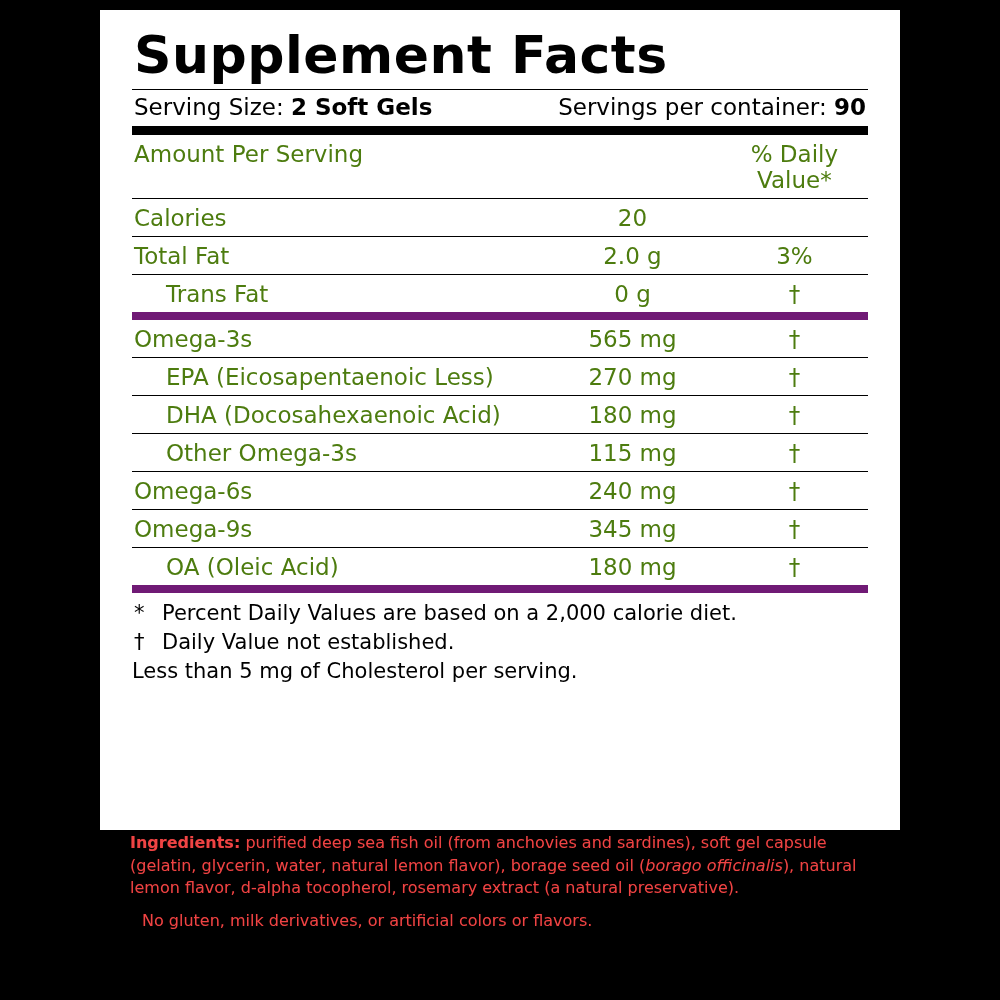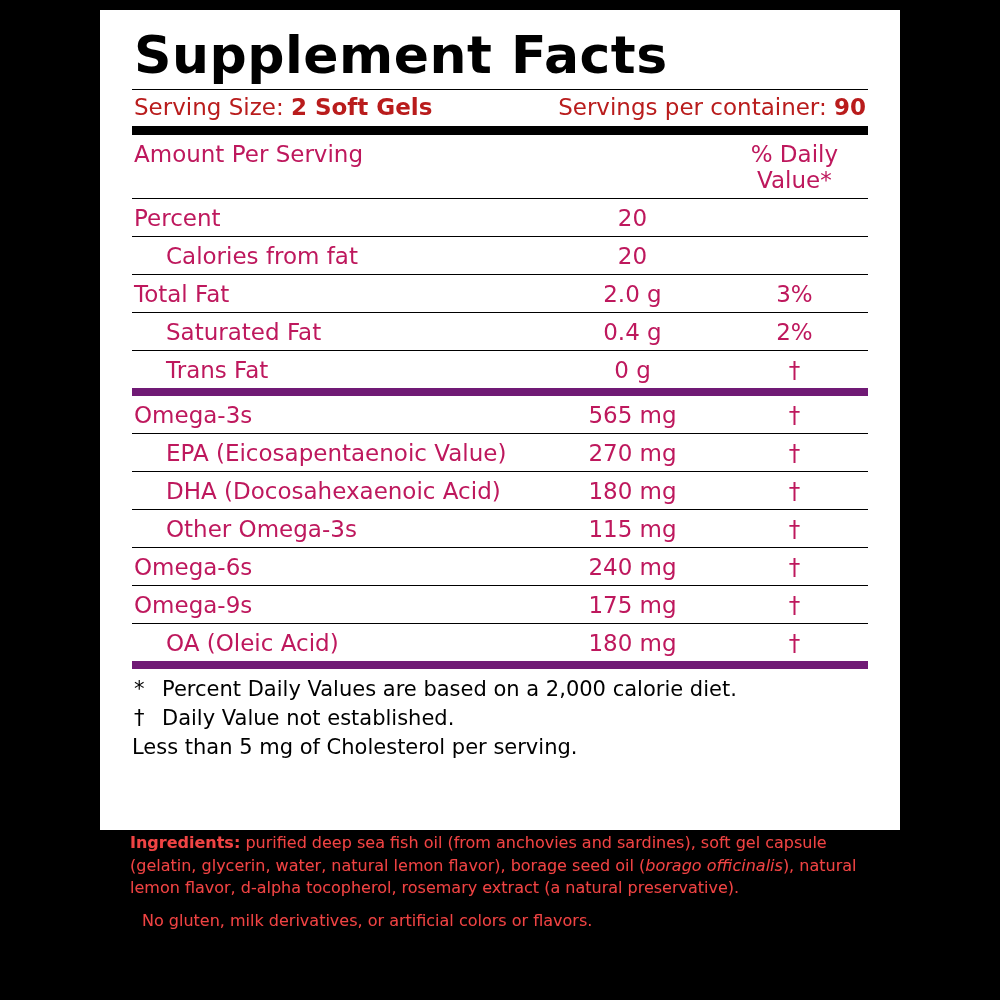--- a/index.html
+++ b/index.html
@@ -54,7 +54,7 @@
     justify-content: space-between;
     align-items: baseline;
     font-size: 23px;
-    color: #b91c1c;
+    color: #000000;
     padding: 4px 2px 6px 2px;
   }
   .serving-row .bold { font-weight: bold; }

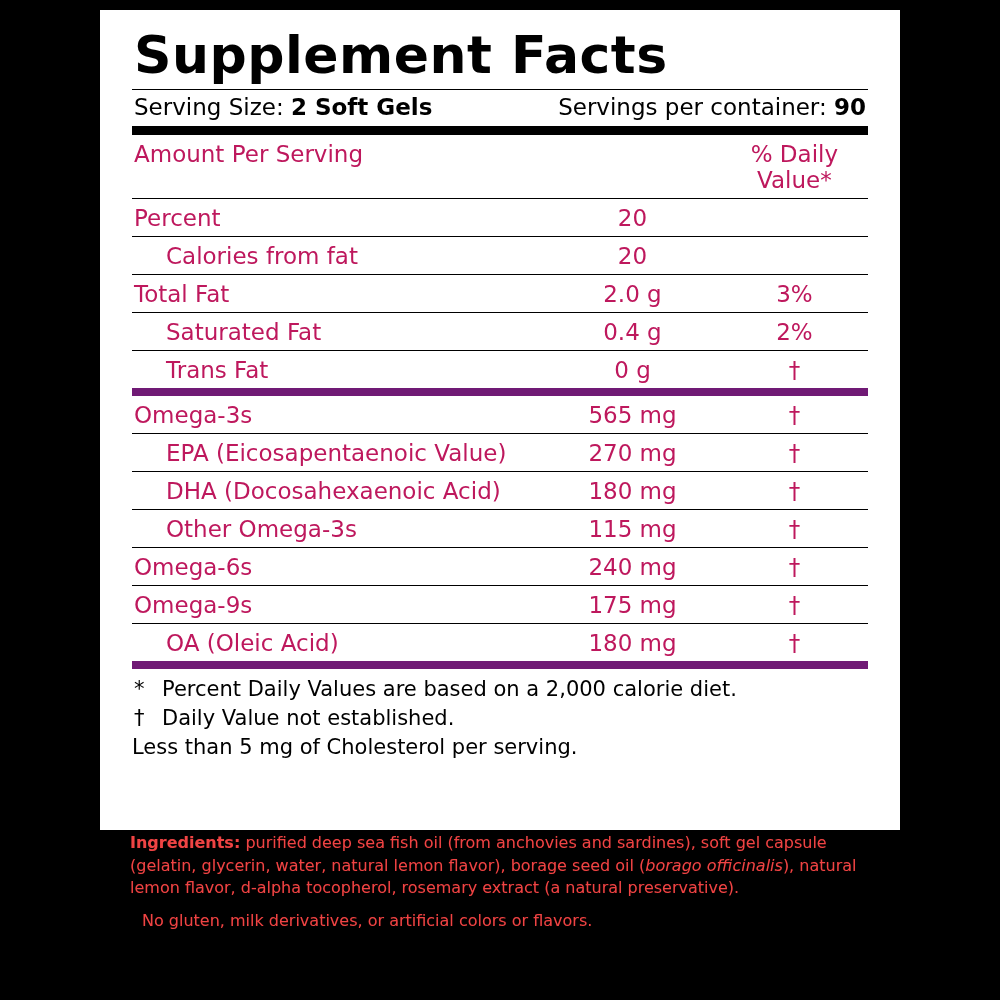--- a/index.html
+++ b/index.html
@@ -71,7 +71,7 @@
     width: 100%;
     border-collapse: collapse;
     font-size: 23px;
-    color: #be185d;
+    color: #4d7c0f;
   }
   table.nutrients td {
     padding: 6px 2px 5px 2px;

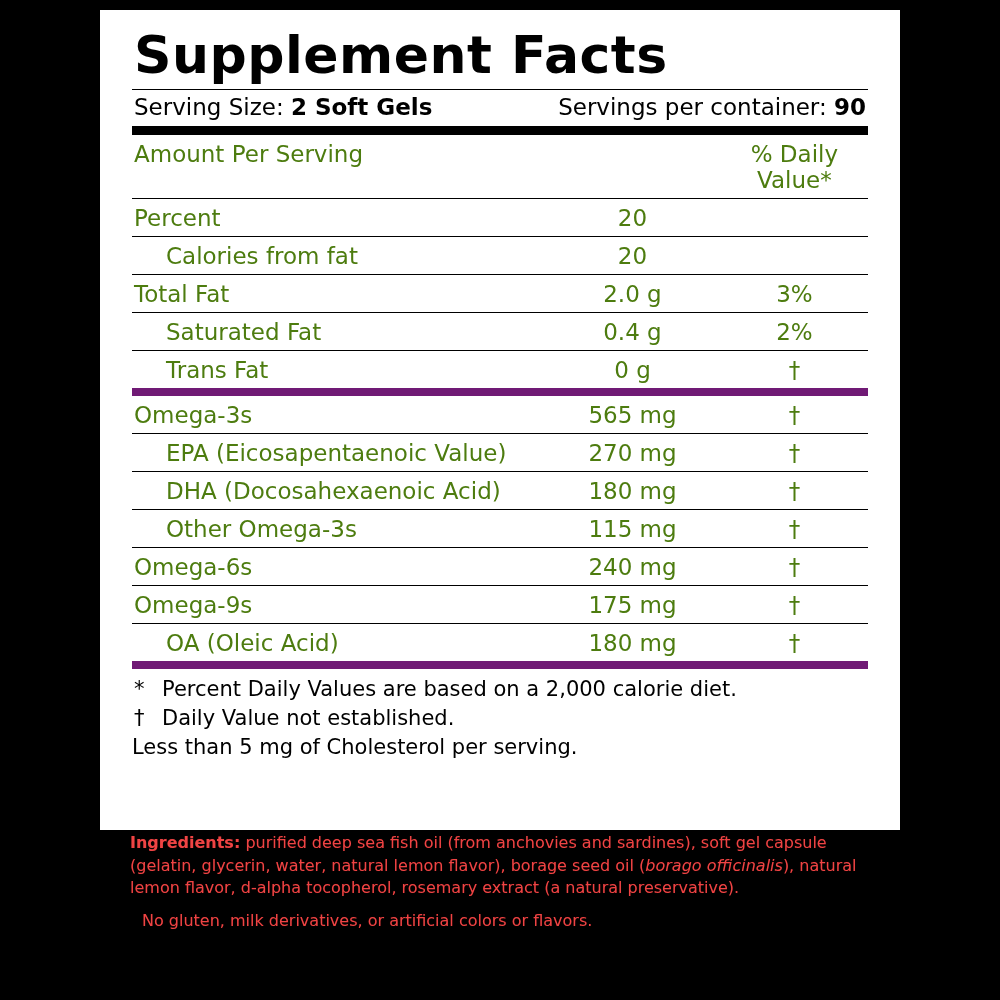--- a/index.html
+++ b/index.html
@@ -157,7 +157,7 @@
           </tr>
 
           <tr>
-            <td class="name">Percent</td>
+            <td class="name">Calories</td>
             <td class="amount">20</td>
             <td class="dv"></td>
           </tr>

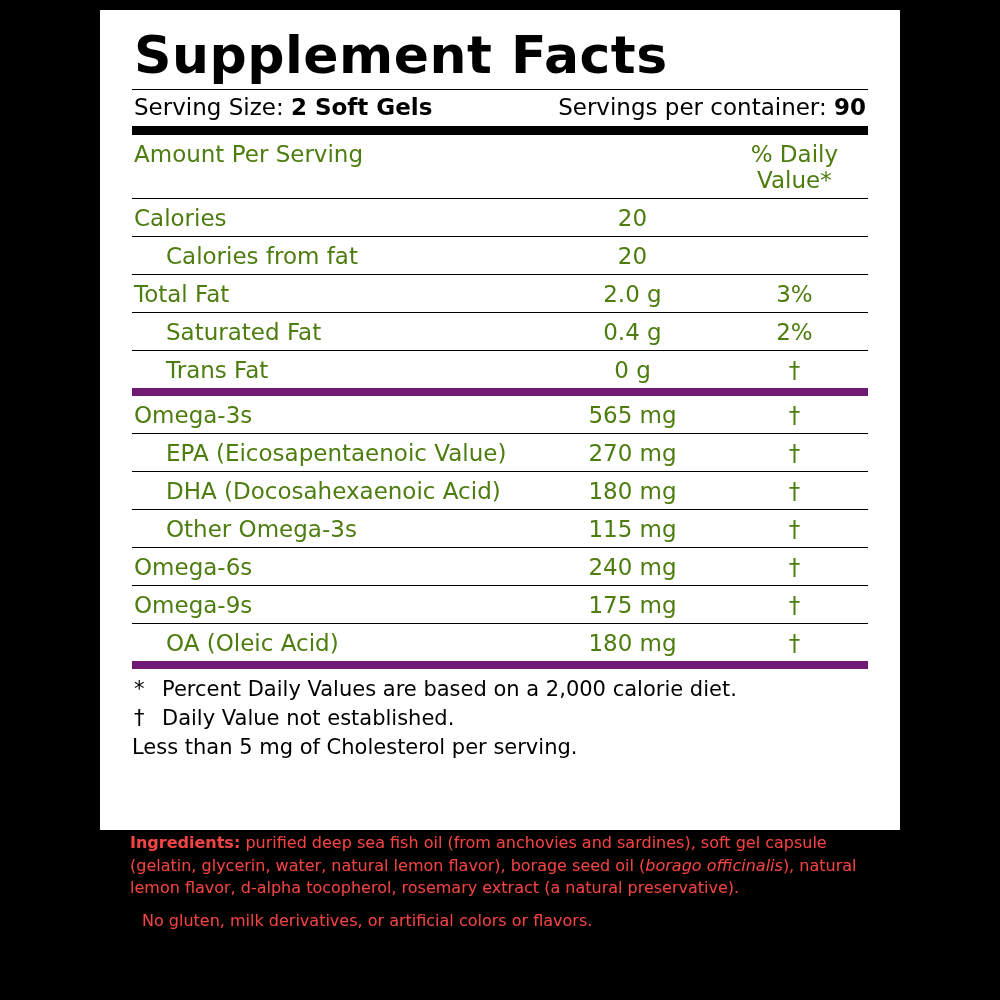--- a/index.html
+++ b/index.html
@@ -162,11 +162,6 @@
             <td class="dv"></td>
           </tr>
 
-          <tr>
-            <td class="name indent">Calories from fat</td>
-            <td class="amount">20</td>
-            <td class="dv"></td>
-          </tr>
 
           <tr>
             <td class="name">Total Fat</td>

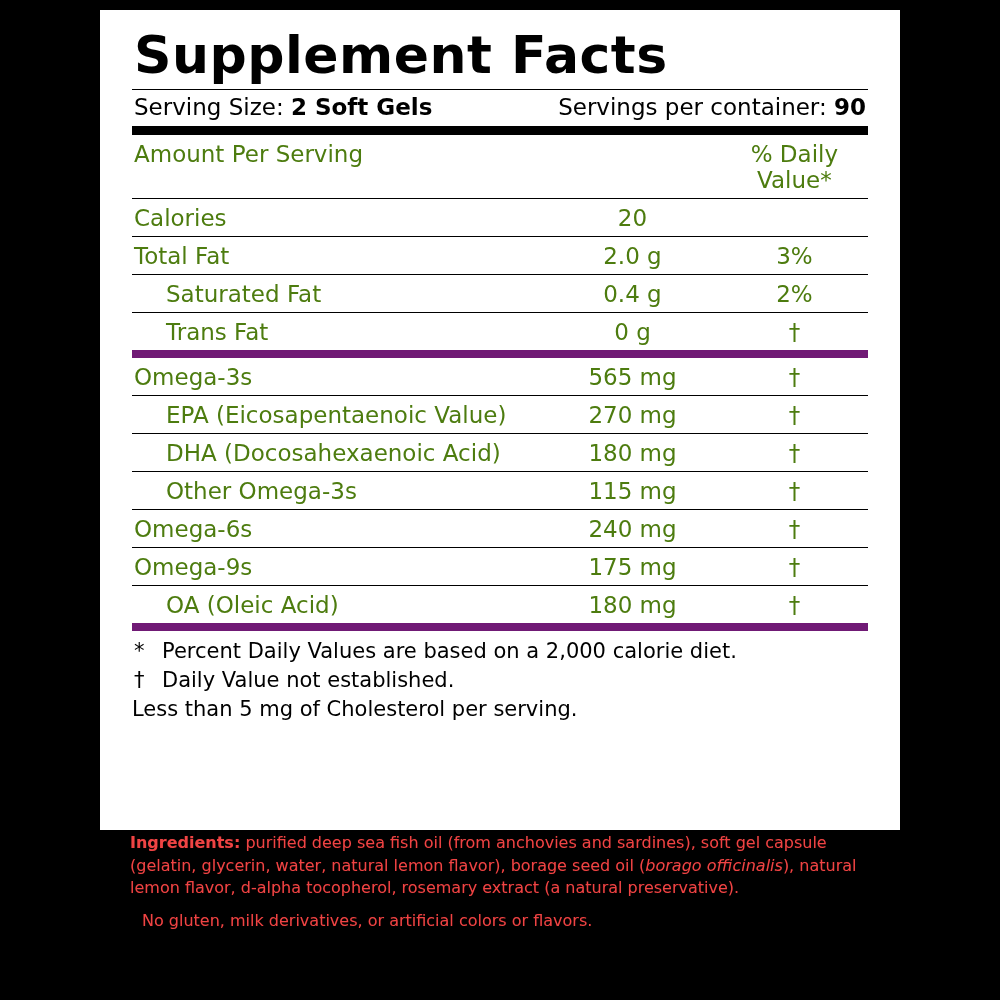--- a/index.html
+++ b/index.html
@@ -169,11 +169,6 @@
             <td class="dv">3%</td>
           </tr>
 
-          <tr>
-            <td class="name indent">Saturated Fat</td>
-            <td class="amount">0.4 g</td>
-            <td class="dv">2%</td>
-          </tr>
 
           <tr class="thick-line">
             <td class="name indent">Trans Fat</td>

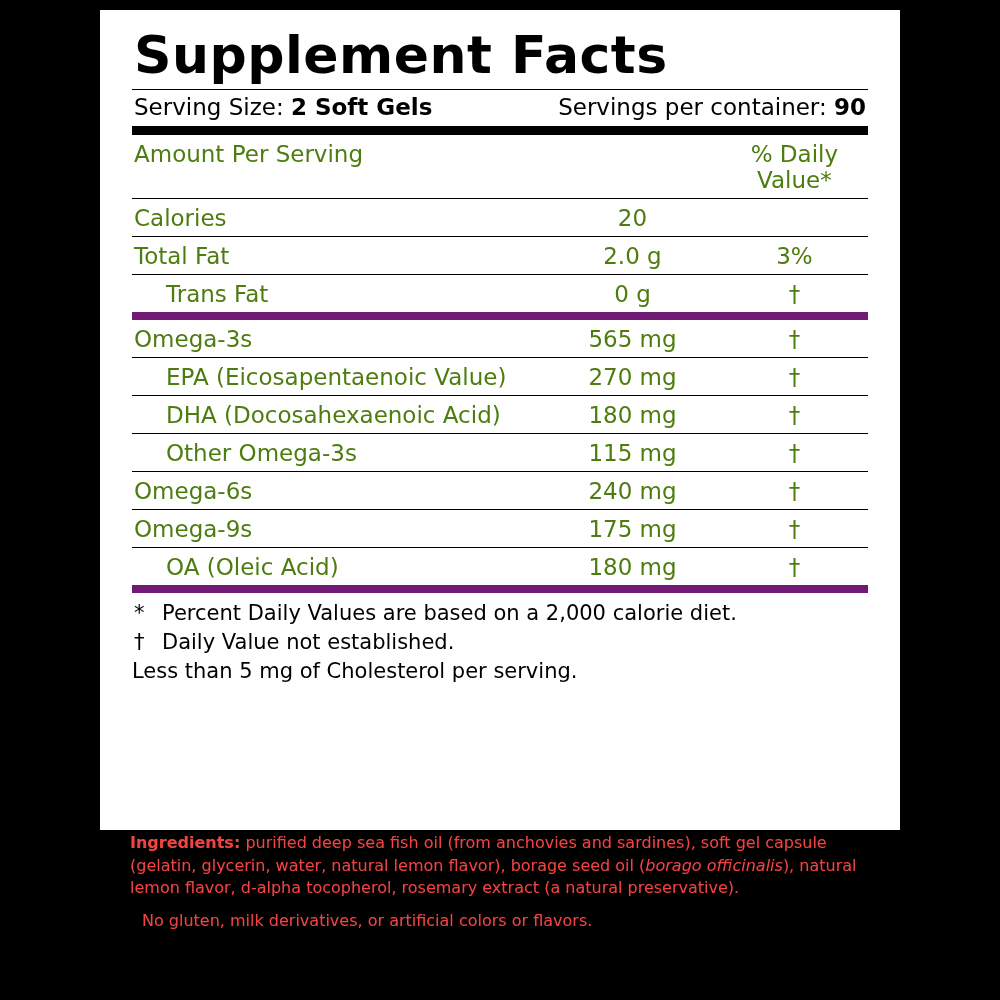--- a/index.html
+++ b/index.html
@@ -183,7 +183,7 @@
           </tr>
 
           <tr>
-            <td class="name indent">EPA (Eicosapentaenoic Value)</td>
+            <td class="name indent">EPA (Eicosapentaenoic Less)</td>
             <td class="amount">270 mg</td>
             <td class="dv">†</td>
           </tr>

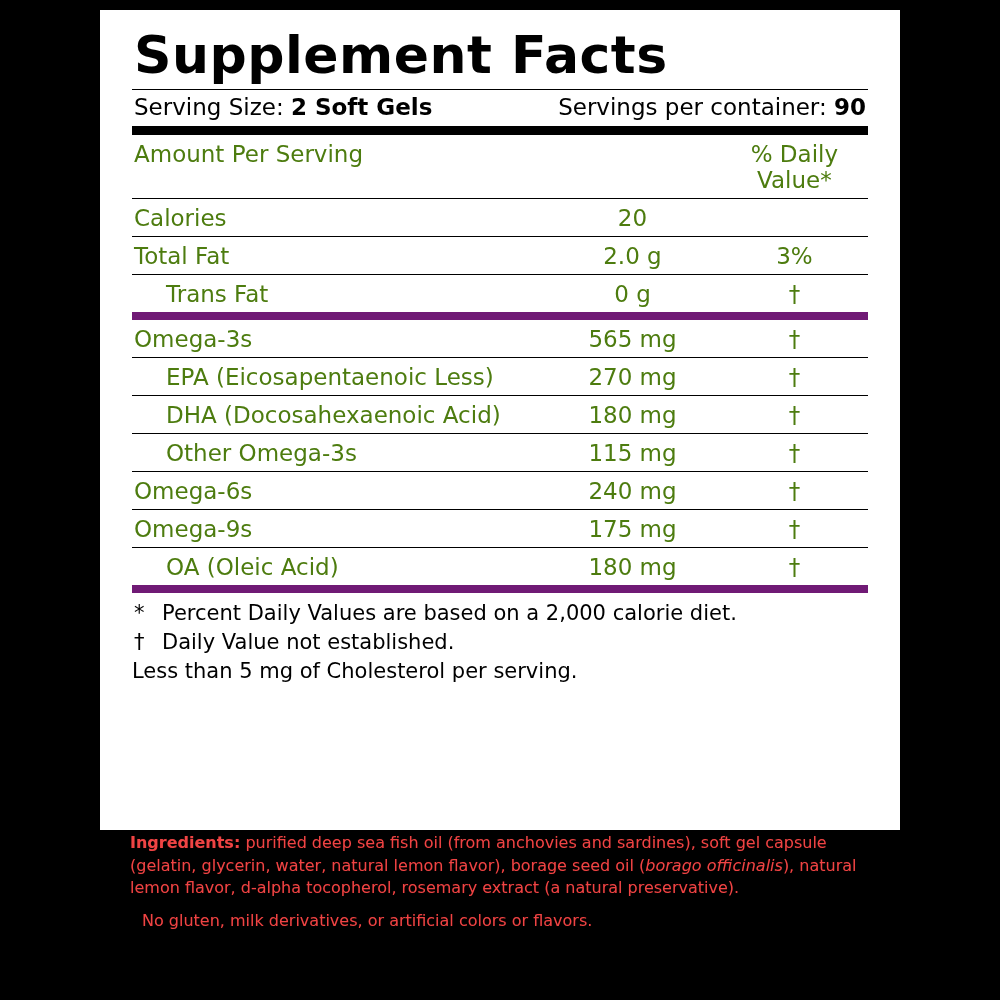--- a/index.html
+++ b/index.html
@@ -209,7 +209,7 @@
 
           <tr>
             <td class="name">Omega-9s</td>
-            <td class="amount">175 mg</td>
+            <td class="amount">345 mg</td>
             <td class="dv">†</td>
           </tr>
 

